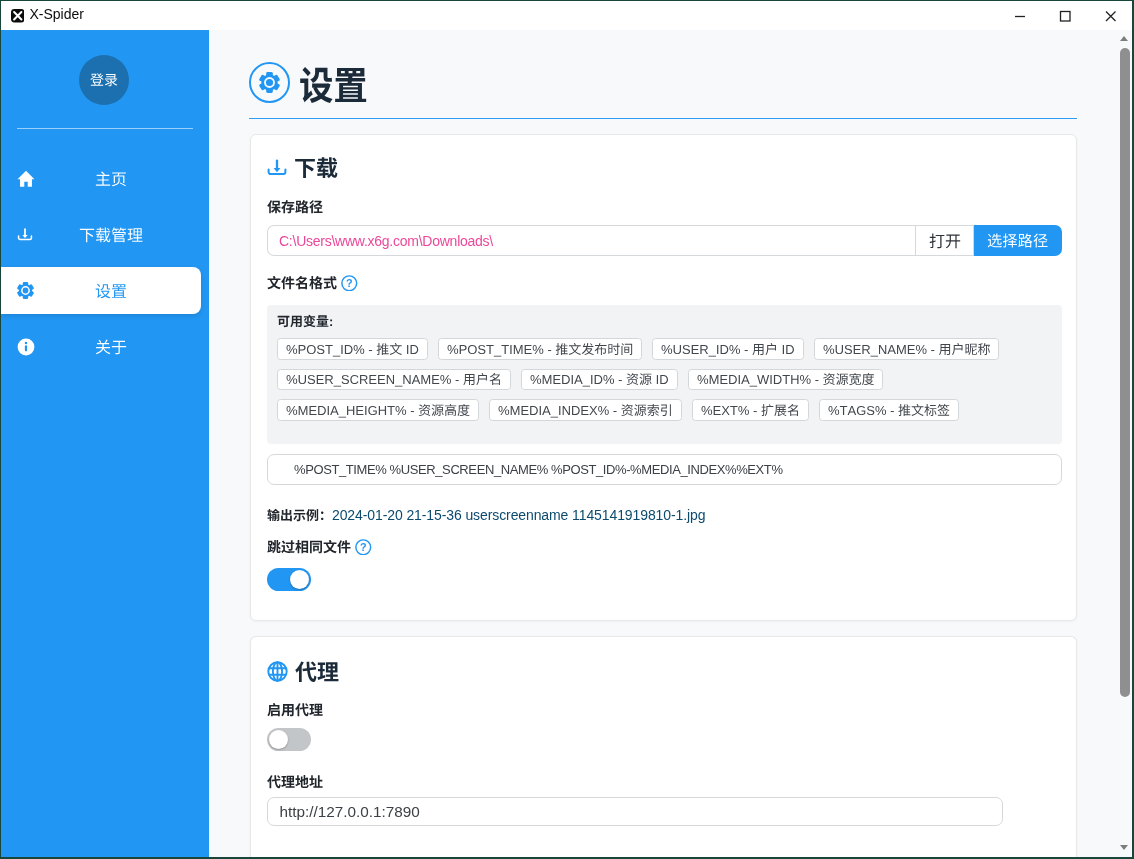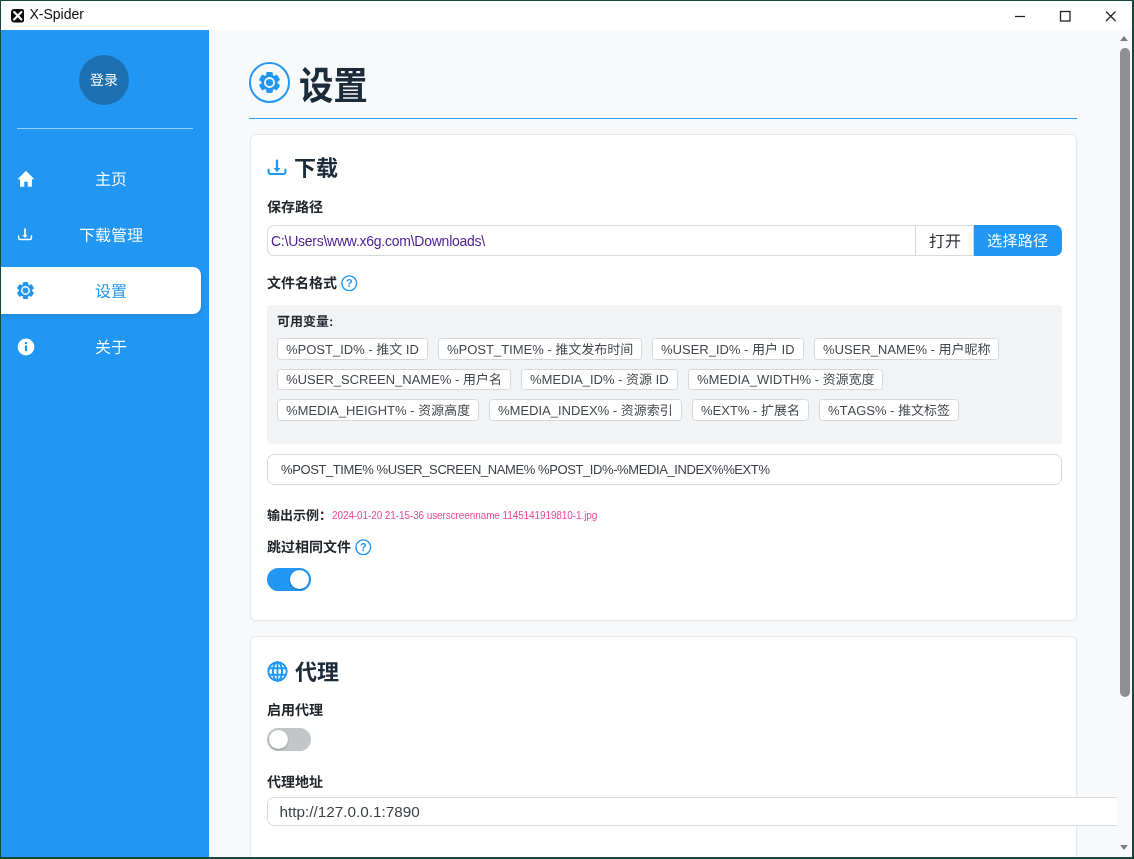--- a/index.html
+++ b/index.html
@@ -32,7 +32,7 @@
 .label { position:absolute; left:16px; display:flex; align-items:center; gap:4px; }
 .inprow { position:absolute; left:16px; width:795px; height:31px; display:flex; }
 .ibox { border:1px solid #d6d9dc; background:#fff; }
-.pathinput { flex:1; border-radius:7px 0 0 7px; border-right:none; display:flex; align-items:center; padding-left:3px; font-size:14px; letter-spacing:-0.25px; color:#4c1d95; }
+.pathinput { flex:1; border-radius:7px 0 0 7px; border-right:none; display:flex; align-items:center; padding-left:11px; font-size:14px; letter-spacing:-0.25px; color:#ec4899; }
 .openbtn { width:59px; border-radius:0; display:flex; align-items:center; justify-content:center; }
 .choosebtn { width:88px; background:#2196f3; border-radius:0 7px 7px 0; display:flex; align-items:center; justify-content:center; }
 .greybox { position:absolute; left:16px; top:170px; width:795px; height:139px; background:#f2f3f5; border-radius:4px; padding:4px 10px; }

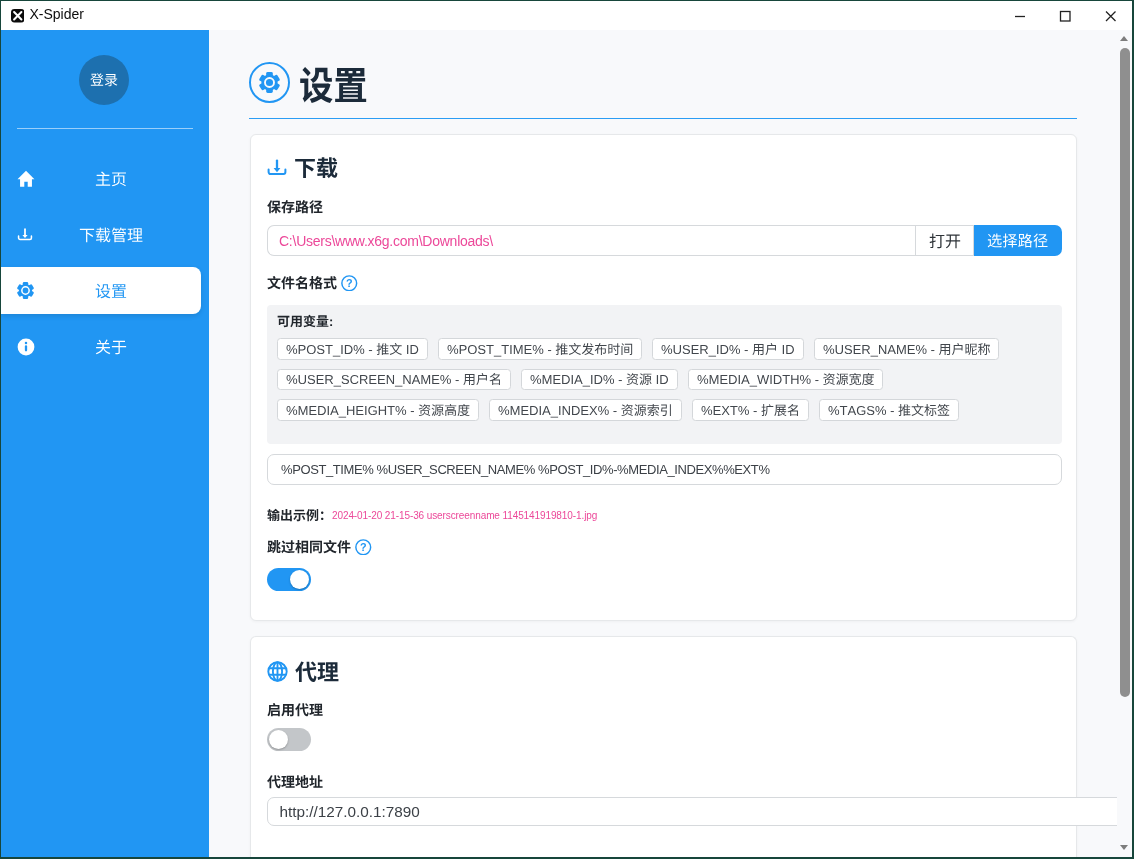--- a/index.html
+++ b/index.html
@@ -38,7 +38,7 @@
 .greybox { position:absolute; left:16px; top:170px; width:795px; height:139px; background:#f2f3f5; border-radius:4px; padding:4px 10px; }
 .chips { display:flex; flex-wrap:wrap; column-gap:10px; row-gap:9px; margin-top:9px; }
 .chip { height:21.5px; background:#fff; border:1px solid #d4d7da; border-radius:3.5px; display:flex; align-items:center; padding:0 8px; }
-.fmtinput { position:absolute; left:16px; top:319px; width:795px; height:31px; border:1px solid #d6d9dc; border-radius:7px; background:#fff; display:flex; align-items:center; padding-left:13px; font-size:13px; letter-spacing:-0.4px; color:#3c4147; }
+.fmtinput { position:absolute; left:16px; top:319px; width:795px; height:31px; border:1px solid #d6d9dc; border-radius:7px; background:#fff; display:flex; align-items:center; padding-left:26px; font-size:13px; letter-spacing:-0.4px; color:#3c4147; }
 .outrow { position:absolute; left:16px; top:372px; display:flex; align-items:center; gap:0; font-size:10px; letter-spacing:-0.1px; color:#ec4899; }
 .toggle { position:absolute; left:16px; width:44px; height:22.5px; border-radius:11.5px; }
 .toggle.on { background:#2196f3; }

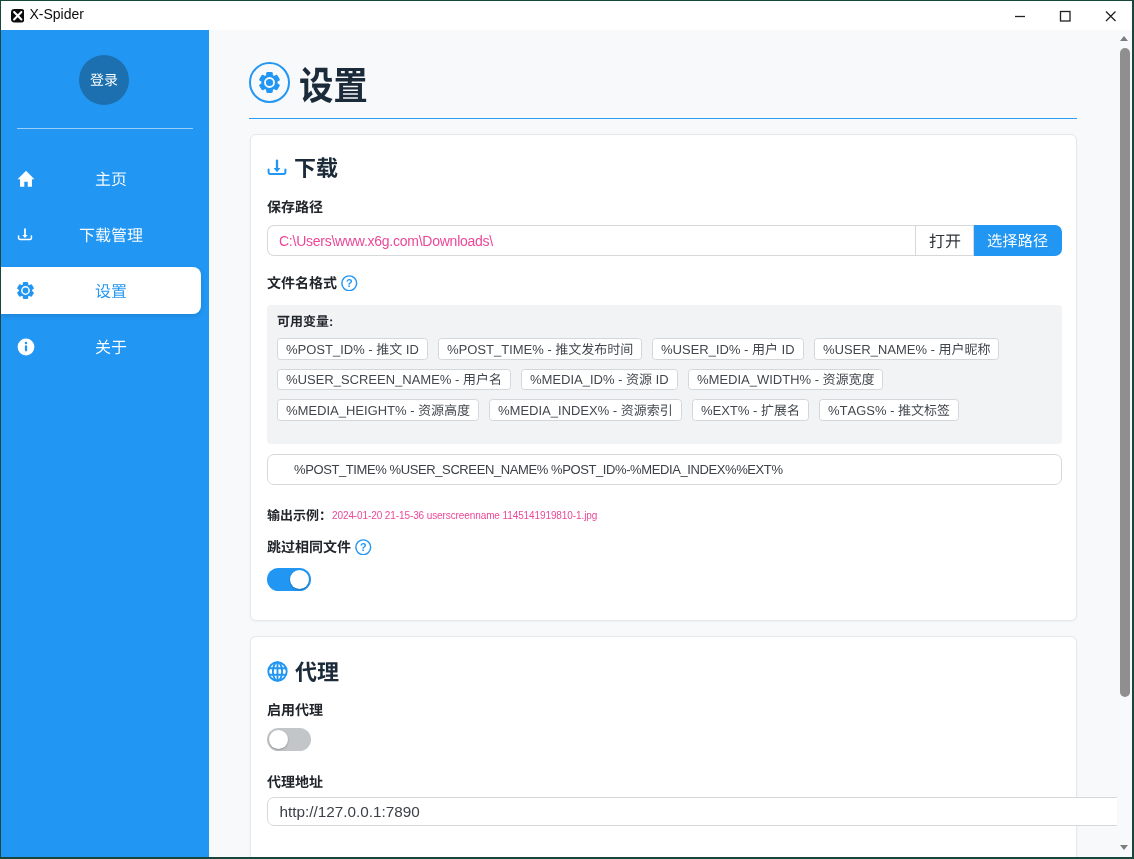--- a/index.html
+++ b/index.html
@@ -39,7 +39,7 @@
 .chips { display:flex; flex-wrap:wrap; column-gap:10px; row-gap:9px; margin-top:9px; }
 .chip { height:21.5px; background:#fff; border:1px solid #d4d7da; border-radius:3.5px; display:flex; align-items:center; padding:0 8px; }
 .fmtinput { position:absolute; left:16px; top:319px; width:795px; height:31px; border:1px solid #d6d9dc; border-radius:7px; background:#fff; display:flex; align-items:center; padding-left:26px; font-size:13px; letter-spacing:-0.4px; color:#3c4147; }
-.outrow { position:absolute; left:16px; top:372px; display:flex; align-items:center; gap:0; font-size:10px; letter-spacing:-0.1px; color:#ec4899; }
+.outrow { position:absolute; left:16px; top:372px; display:flex; align-items:center; gap:0; font-size:14px; letter-spacing:-0.1px; color:#0c4a6e; }
 .toggle { position:absolute; left:16px; width:44px; height:22.5px; border-radius:11.5px; }
 .toggle.on { background:#2196f3; }
 .toggle.off { background:#c3c6c9; }

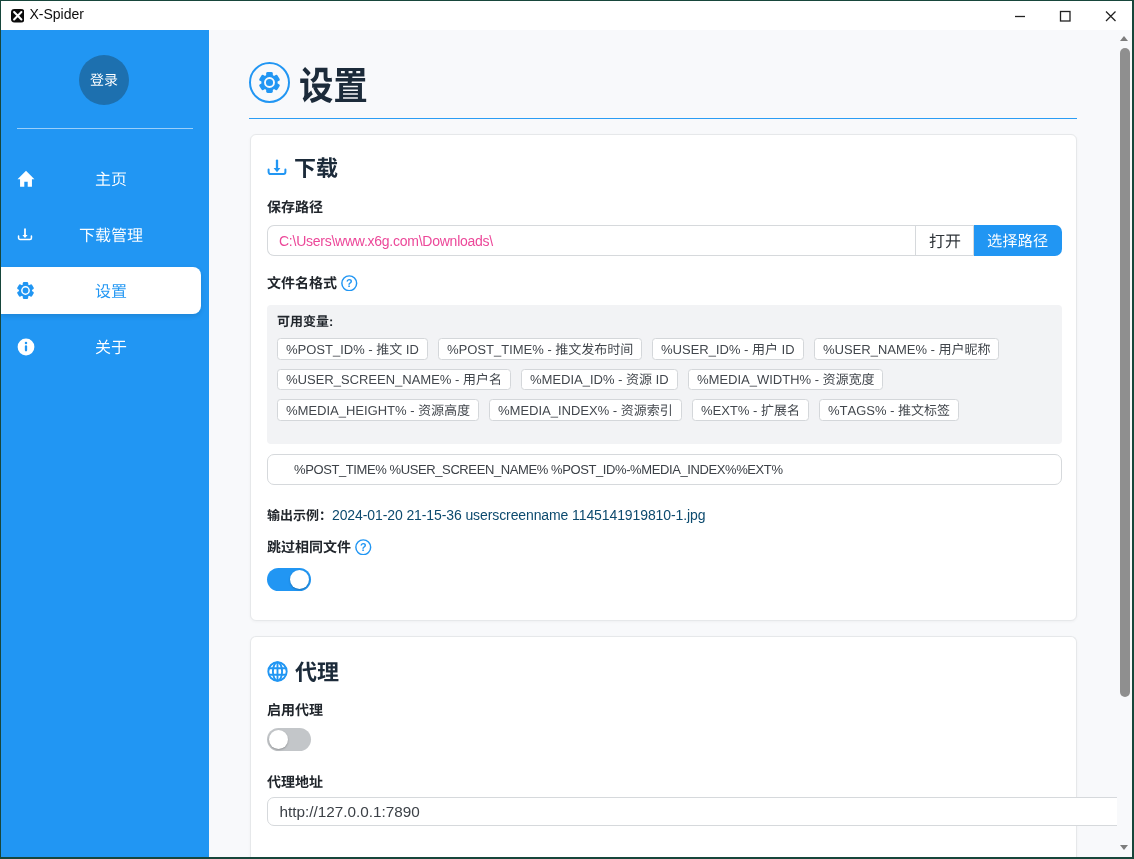--- a/index.html
+++ b/index.html
@@ -46,7 +46,7 @@
 .knob { position:absolute; top:1.75px; width:19px; height:19px; border-radius:50%; background:#fff; box-shadow:0 1px 2px rgba(0,0,0,.25); }
 .toggle.on .knob { right:1.75px; }
 .toggle.off .knob { left:2px; }
-.addrinput { position:absolute; left:16px; top:160px; width:866px; height:29px; border:1px solid #d6d9dc; border-radius:7px; background:#fff; display:flex; align-items:center; padding-left:11.5px; font-size:15.3px; color:#3c4147; }
+.addrinput { position:absolute; left:16px; top:160px; width:736px; height:29px; border:1px solid #d6d9dc; border-radius:7px; background:#fff; display:flex; align-items:center; padding-left:11.5px; font-size:15.3px; color:#3c4147; }
 
 .sbar { position:absolute; left:908px; top:0; width:15px; height:828px; background:#f8f9fb; }
 .sthumb { position:absolute; left:3px; top:18px; width:10px; height:649px; border-radius:5px; background:#8f8f8f; }

